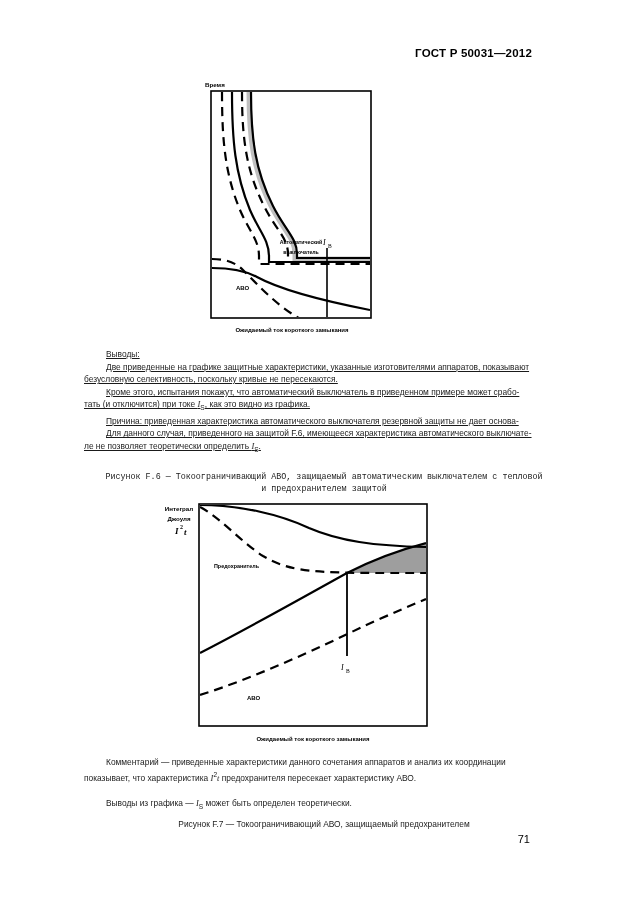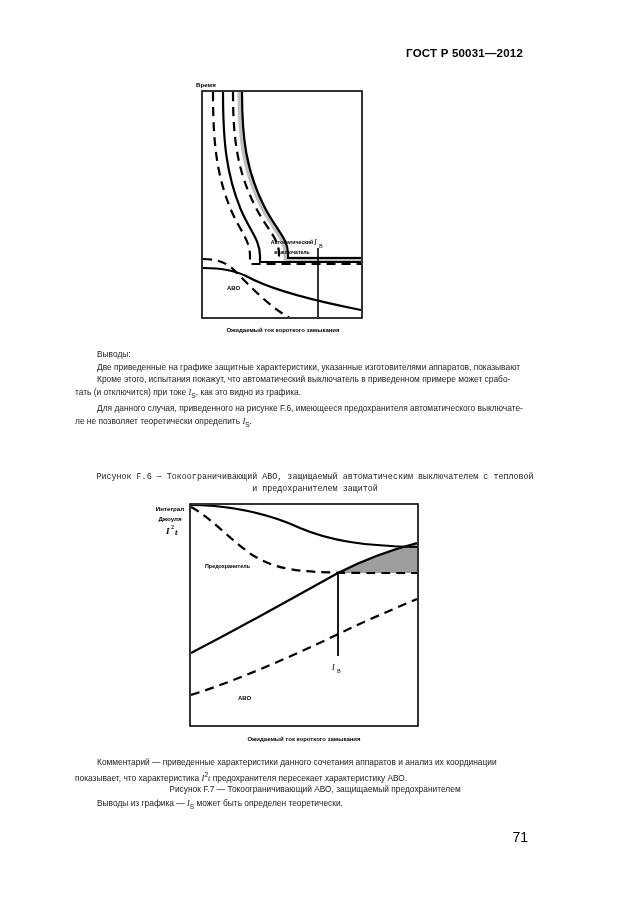--- a/index.html
+++ b/index.html
@@ -11,7 +11,7 @@
     position:relative;
     overflow:hidden;
   }
-  .page{position:relative;width:568px;height:913px;}
+  .page{position:relative;width:568px;height:913px;margin-left:9px;}
 
   
   .doc-header{

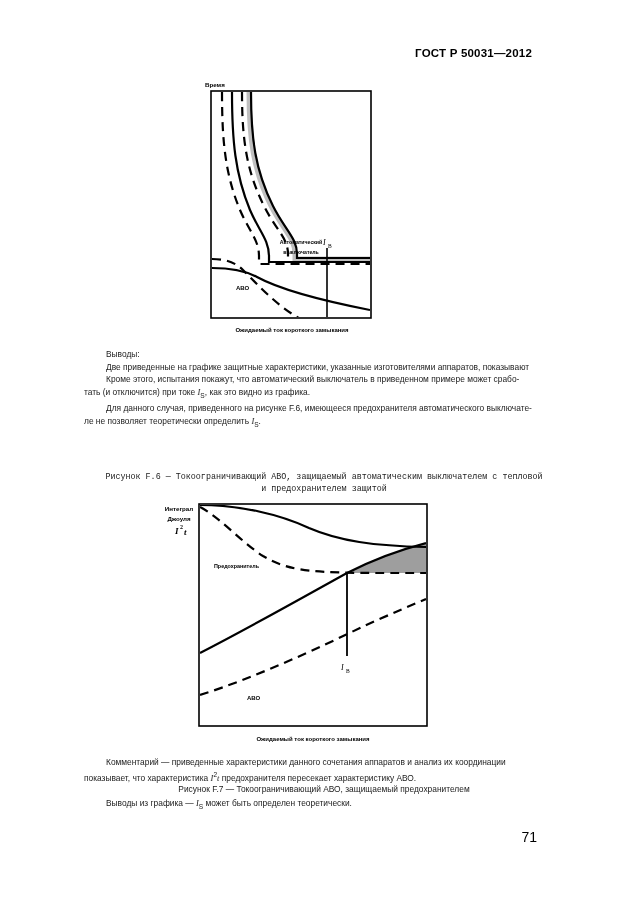--- a/index.html
+++ b/index.html
@@ -103,7 +103,7 @@
     </svg>
   </div>
 
-  <div class="text-block" style="top:348px;">
+  <div class="text-block" style="top:348px;text-decoration:underline;">
     <p class="para indent">Выводы:</p>
     <p class="para indent">
       <span>Две приведенные на графике защитные характеристики, указанные изготовителями аппаратов, показывают</span>

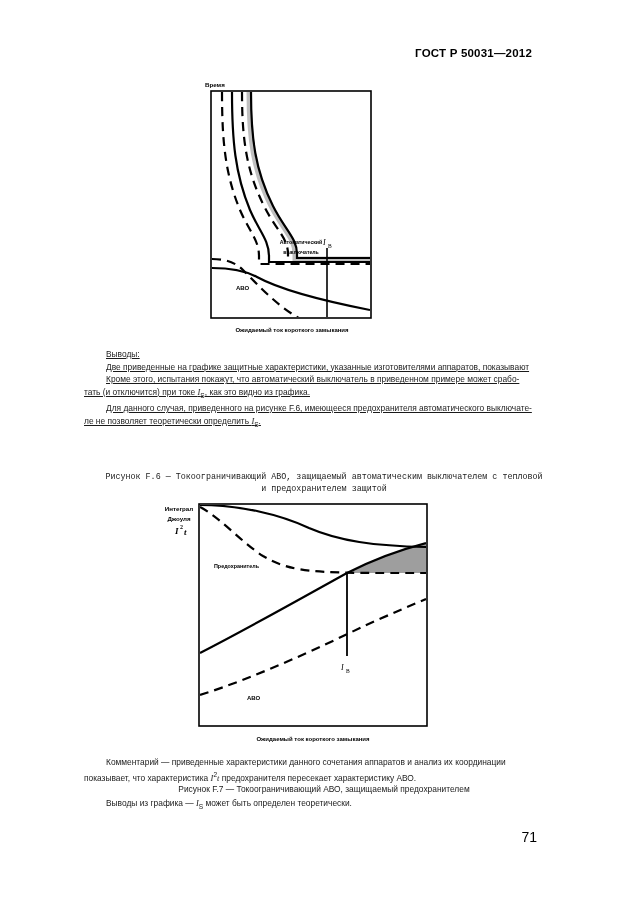--- a/index.html
+++ b/index.html
@@ -108,6 +108,9 @@
     <p class="para indent">
       <span>Две приведенные на графике защитные характеристики, указанные изготовителями аппаратов, показывают</span>
     </p>
+    <p class="para noindent">
+      <span>безусловную селективность, поскольку кривые не пересекаются.</span>
+    </p>
     <p class="para indent">
       <span>Кроме этого, испытания покажут, что автоматический выключатель в приведенном примере может срабо-</span>
     </p>

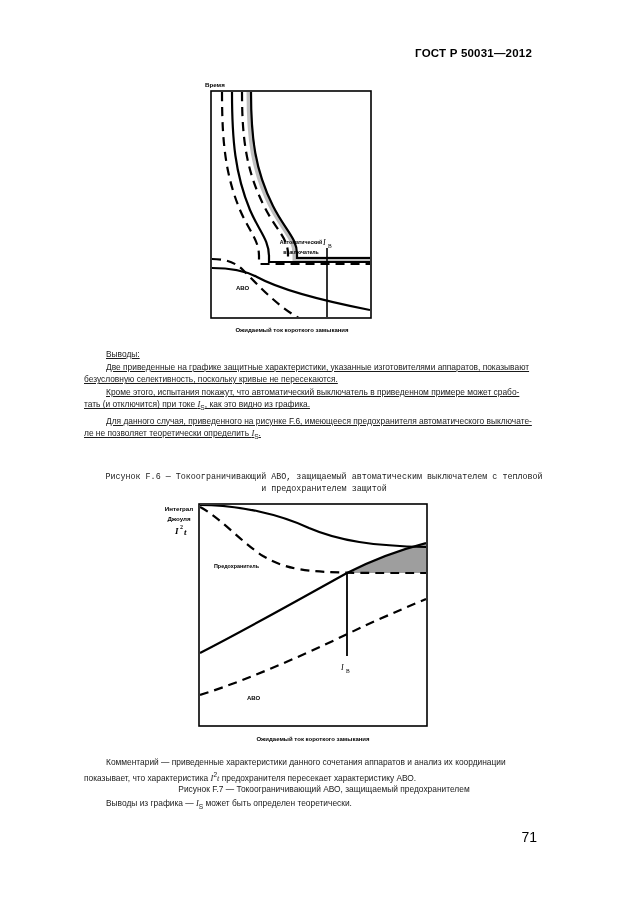--- a/index.html
+++ b/index.html
@@ -116,6 +116,9 @@
     </p>
     <p class="para noindent"><span>тать (и отключится)  при токе  </span><i class="sym">I</i><sub>S</sub><span>, как это видно из графика.</span></p>
     <p class="para indent">
+      <span>Причина: приведенная характеристика автоматического выключателя резервной защиты не дает основа-</span>
+    </p>
+    <p class="para indent">
       <span>Для данного случая, приведенного на рисунке F.6, имеющееся предохранителя автоматического выключате-</span>
     </p>
     <p class="para noindent"><span>ле не позволяет теоретически определить  </span><i class="sym">I</i><sub>S</sub><span>.</span></p>

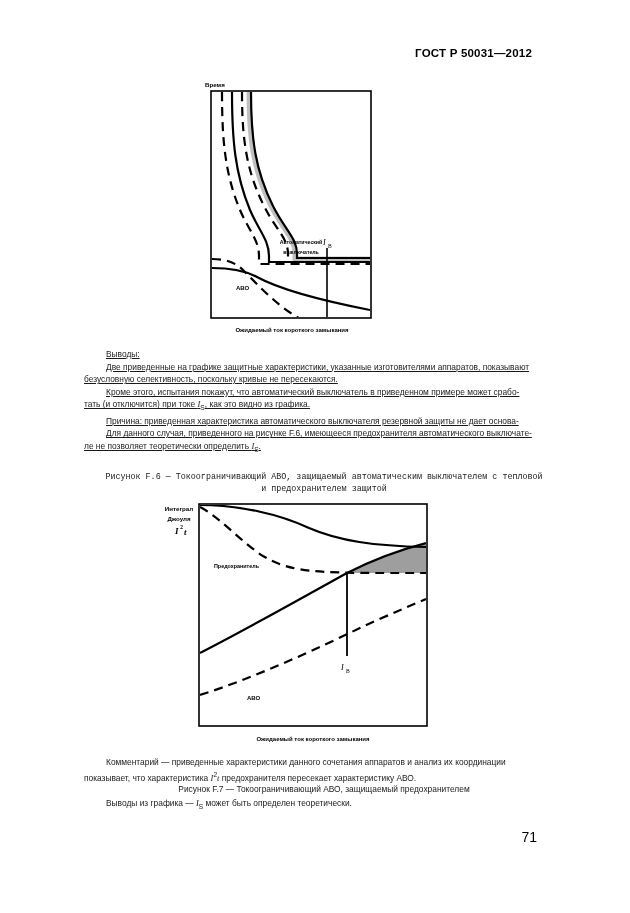--- a/index.html
+++ b/index.html
@@ -119,7 +119,7 @@
       <span>Причина: приведенная характеристика автоматического выключателя резервной защиты не дает основа-</span>
     </p>
     <p class="para indent">
-      <span>Для данного случая, приведенного на рисунке F.6, имеющееся предохранителя автоматического выключате-</span>
+      <span>Для данного случая, приведенного на защитой F.6, имеющееся характеристика автоматического выключате-</span>
     </p>
     <p class="para noindent"><span>ле не позволяет теоретически определить  </span><i class="sym">I</i><sub>S</sub><span>.</span></p>
   </div>

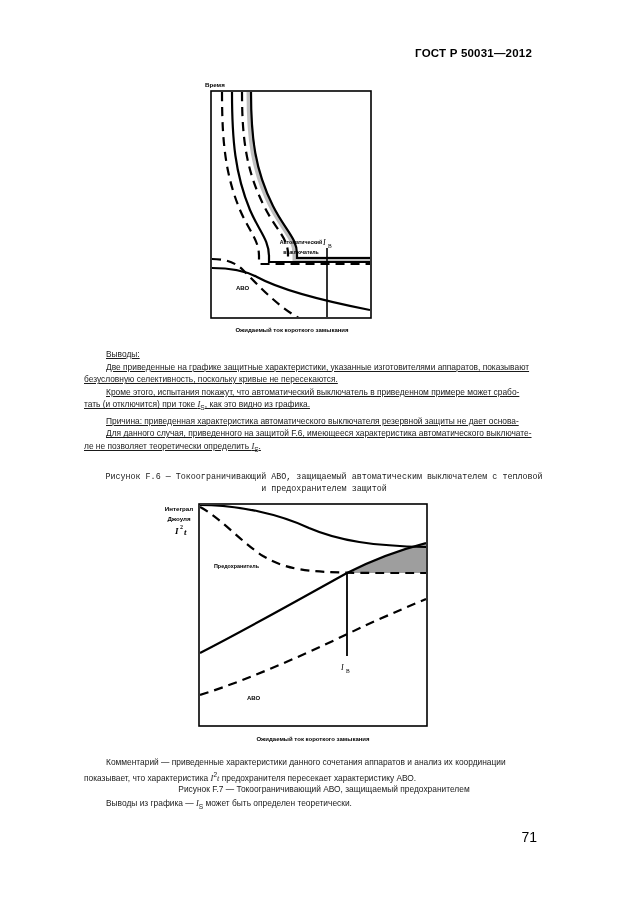--- a/index.html
+++ b/index.html
@@ -177,7 +177,7 @@
     <p class="para indent" style="margin-top:12px;"><span>Выводы из графика — </span><i class="sym">I</i><sub>S</sub><span> может быть определен теоретически.</span></p>
   </div>
 
-  <div class="caption" style="top:783px;">
+  <div class="caption" style="top:818px;">
     <div>Рисунок F.7 — Токоограничивающий АВО, защищаемый предохранителем</div>
   </div>
 

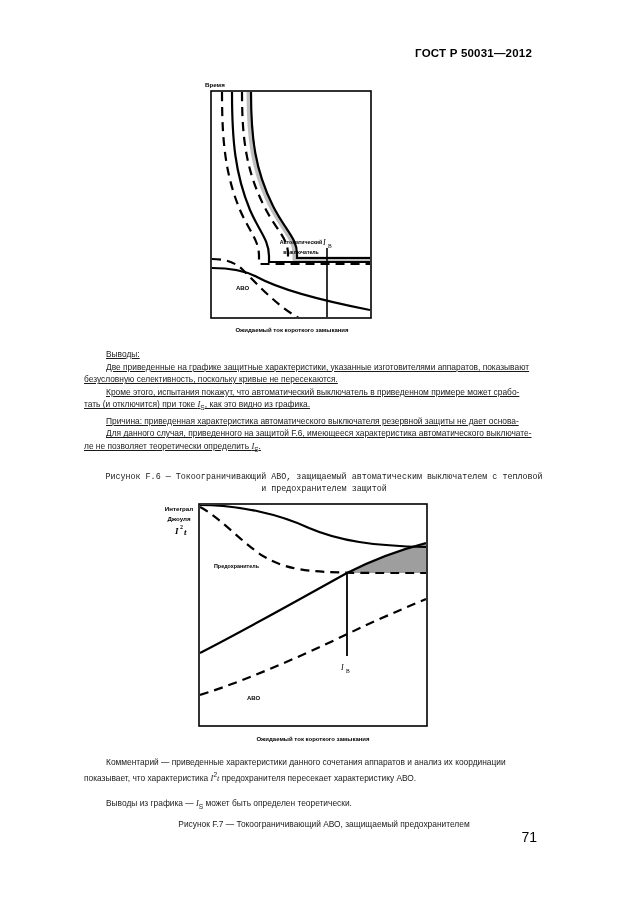--- a/index.html
+++ b/index.html
@@ -48,8 +48,8 @@
   }
 
   .page-number{
-    position:absolute;right:40px;bottom:68px;
-    font-size:14px;color:#000;
+    position:absolute;right:47px;bottom:68px;
+    font-size:11px;color:#000;
   }
 
   

